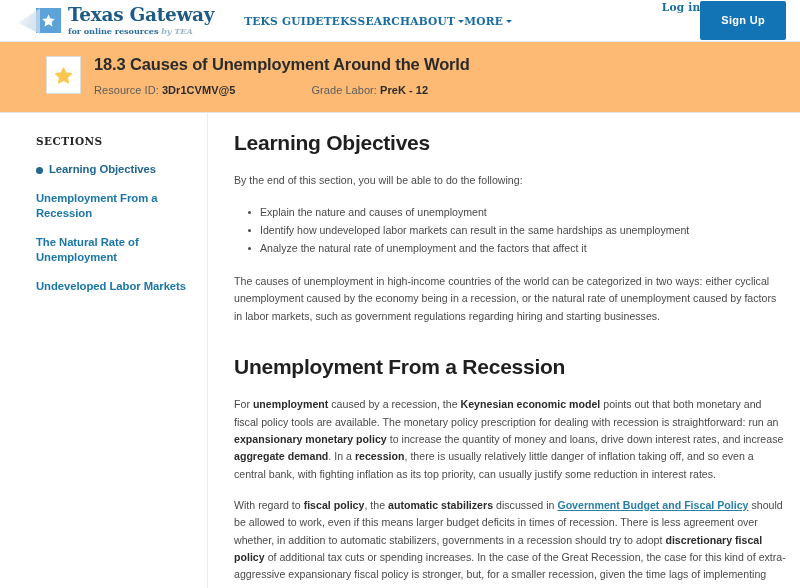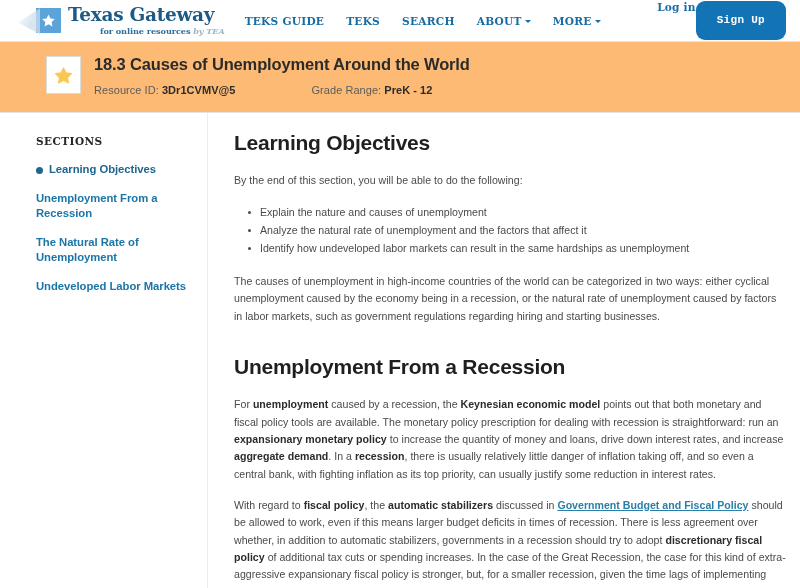--- a/index.html
+++ b/index.html
@@ -85,8 +85,7 @@
   .nav {
     display: flex;
     align-items: center;
-    margin-left: 20px;
-    gap: 22px;
+    margin-left: 30px;
     text-align: center;
   }
   .nav-link {

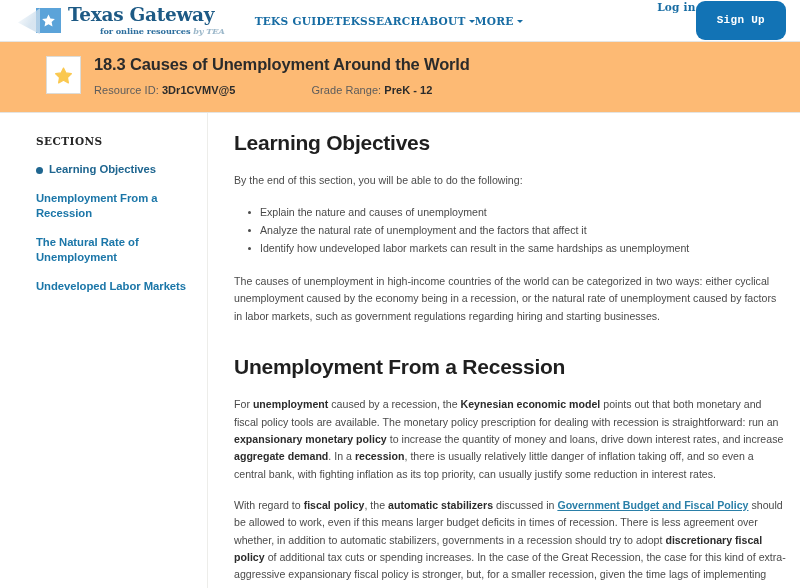--- a/index.html
+++ b/index.html
@@ -124,12 +124,12 @@
   .signup-btn {
     background: #1273b5;
     color: #ffffff;
-    font-family: Liberation Mono, monospace;
+    font-family: Liberation Sans, sans-serif;
     font-size: 11px;
     font-weight: 700;
     letter-spacing: 0.3px;
     border: none;
-    border-radius: 9px;
+    border-radius: 2px;
     padding: 14px 21px;
     cursor: pointer;
     line-height: 1;

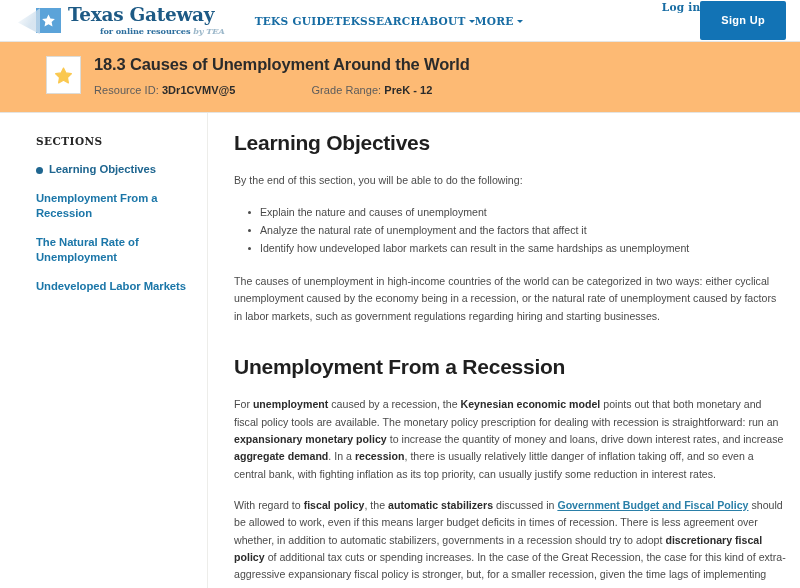--- a/index.html
+++ b/index.html
@@ -75,7 +75,6 @@
     font-weight: 700;
     color: #2e6f9e;
     letter-spacing: -0.1px;
-    margin-left: 32px;
   }
   .brand-sub em {
     color: #9bb7c9;

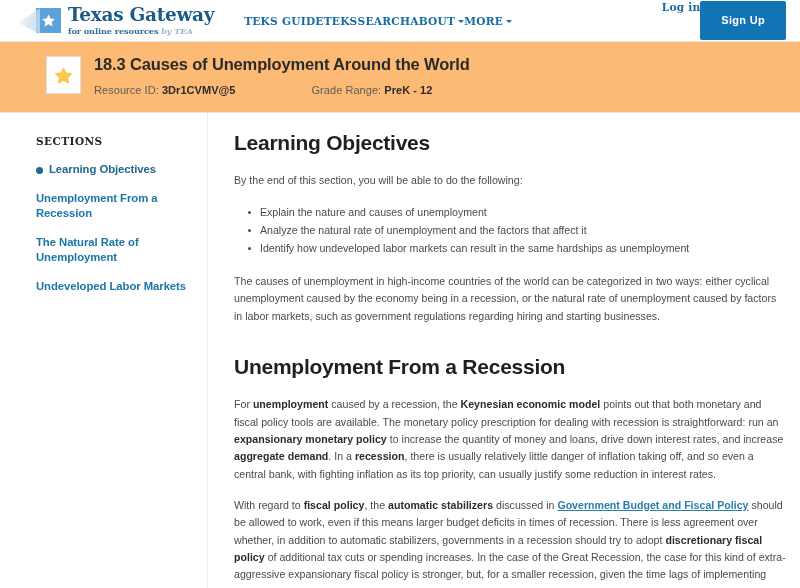--- a/index.html
+++ b/index.html
@@ -322,7 +322,7 @@
     <h2 class="res-title">18.3 Causes of Unemployment Around the World</h2>
     <div class="res-subrow">
       <div class="res-field"><span>Resource ID:</span> <b>3Dr1CVMV@5</b></div>
-      <div class="res-field grade"><span>Grade Range:</span> <b>PreK - 12</b></div>
+      <div class="res-field grade"><span>Grade Labor:</span> <b>PreK - 12</b></div>
     </div>
   </div>
 </div>

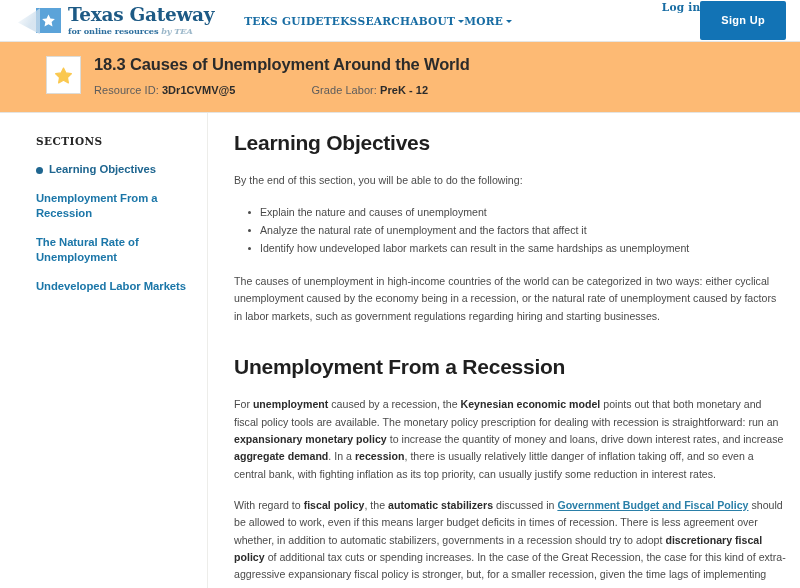--- a/index.html
+++ b/index.html
@@ -357,8 +357,8 @@
     <p class="body tight">By the end of this section, you will be able to do the following:</p>
     <ul class="objectives" id="objectives-list">
         <li>Explain the nature and causes of unemployment</li>
+        <li>Identify how undeveloped labor markets can result in the same hardships as unemployment</li>
         <li>Analyze the natural rate of unemployment and the factors that affect it</li>
-        <li>Identify how undeveloped labor markets can result in the same hardships as unemployment</li>
       </ul>
     <p class="body">The causes of unemployment in high-income countries of the world can be categorized in two ways: either cyclical unemployment caused by the economy being in a recession, or the natural rate of unemployment caused by factors in labor markets, such as government regulations regarding hiring and starting businesses.</p>
 

